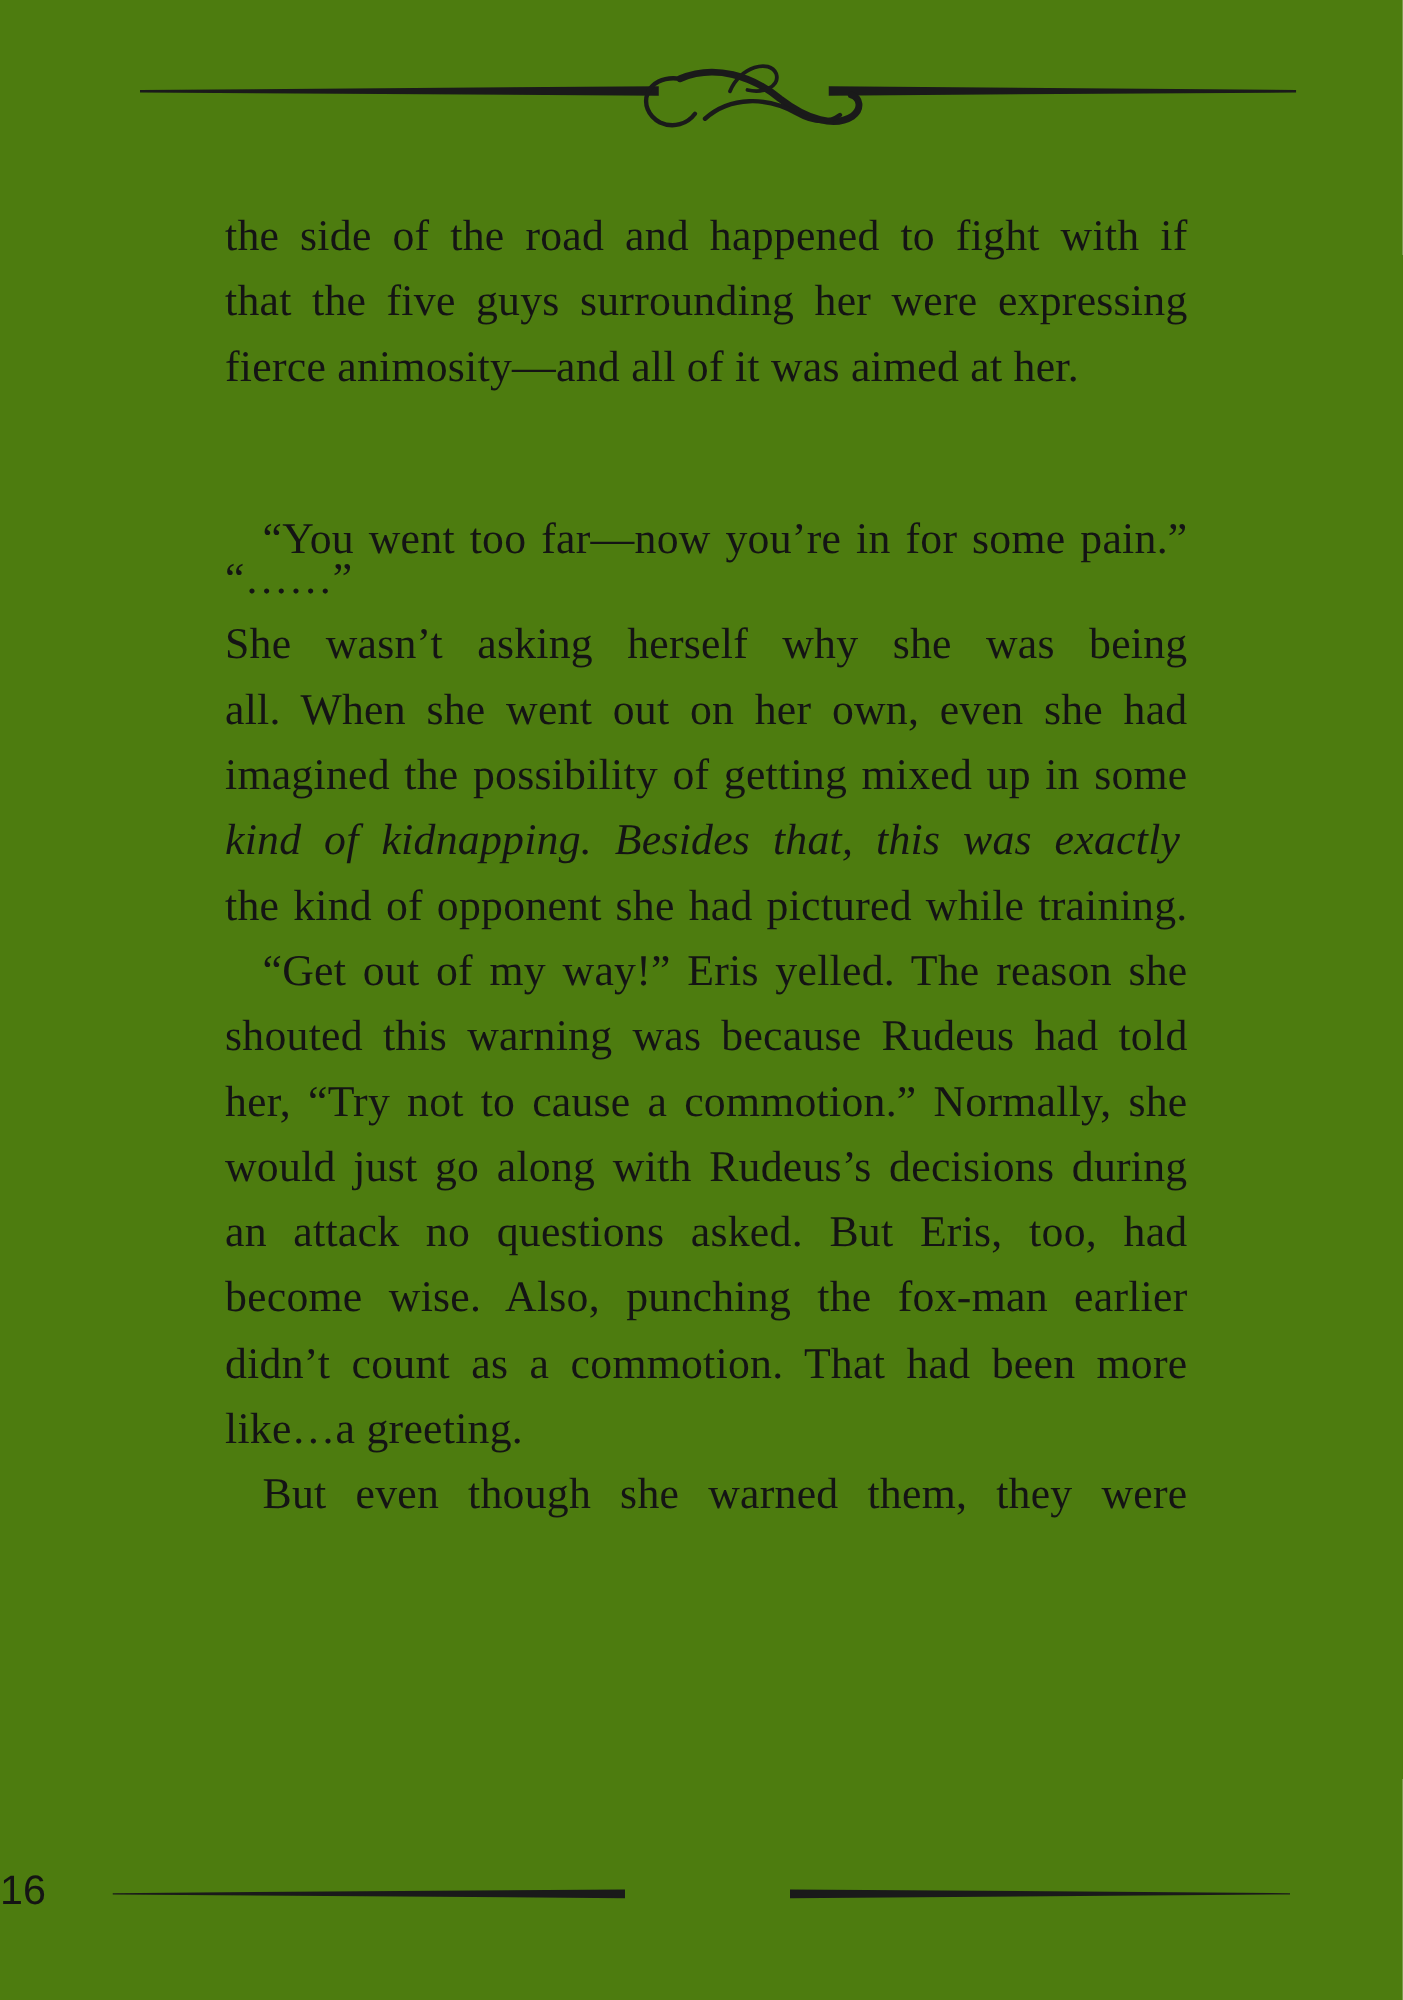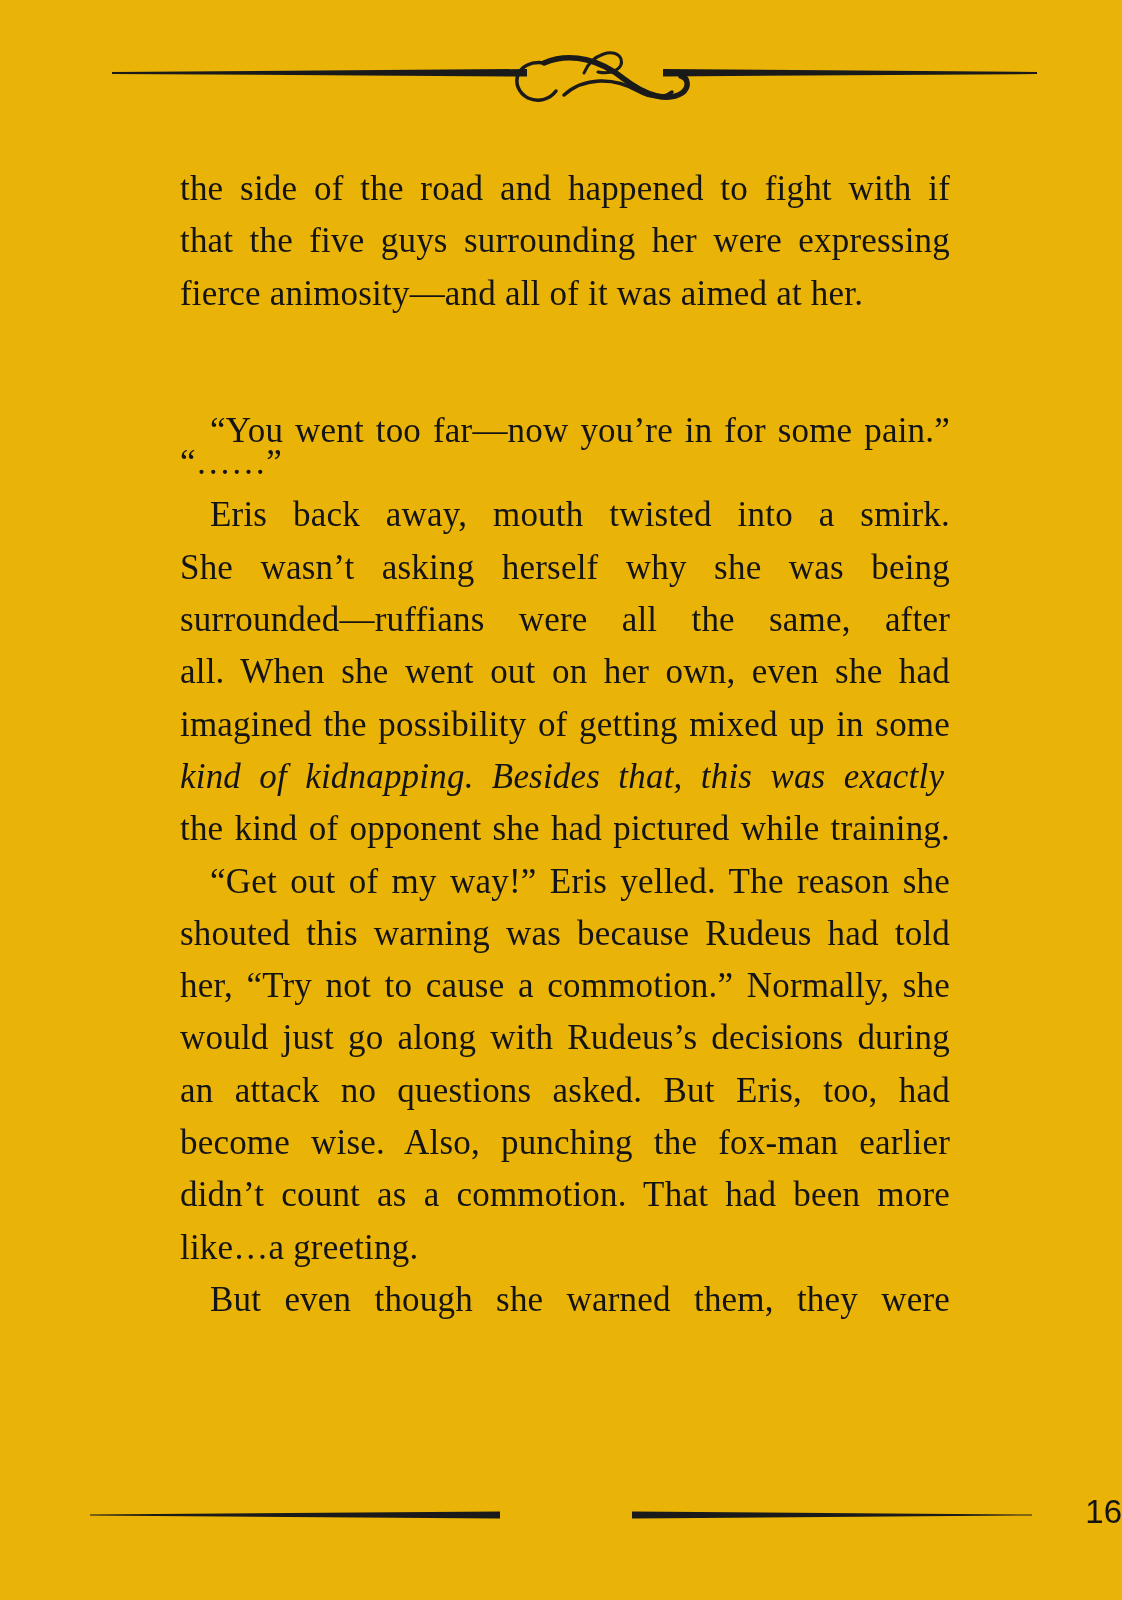--- a/index.html
+++ b/index.html
@@ -12,7 +12,7 @@
   }
   .book-page {
     position: absolute; inset: 0;
-    background: #eab308;
+    background: #4d7c0f;
     color: #141414;
   }
   .header-divider {

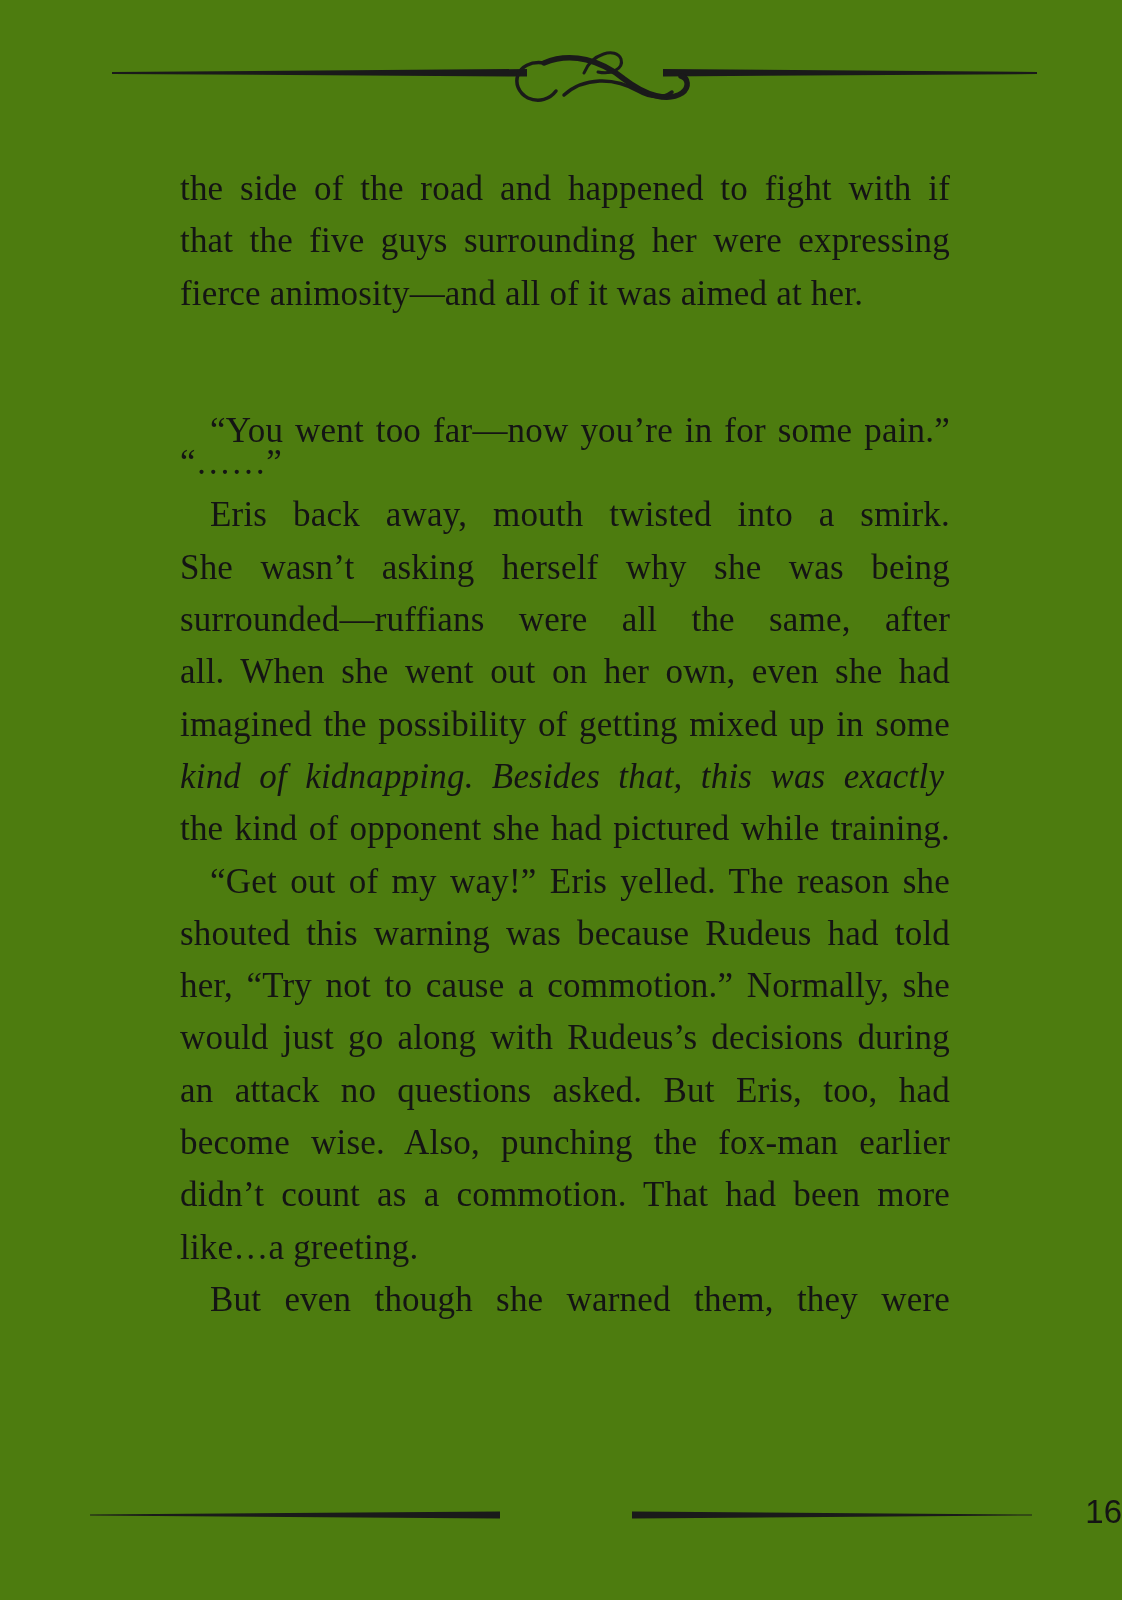--- a/index.html
+++ b/index.html
@@ -80,7 +80,6 @@
         <div class="line"><span>“……”</span></div>
       </div>
       <div>
-        <div class="line indent"><span style="word-spacing: 16.91px;">Eris back away, mouth twisted into a smirk.</span></div>
         <div class="line"><span style="word-spacing: 18.46px;">She wasn’t asking herself why she was being</span></div>
         <div class="line"><span style="word-spacing: 25.25px;">surrounded—ruffians were all the same, after</span></div>
         <div class="line"><span style="word-spacing: 7.5px;">all. When she went out on her own, even she had</span></div>

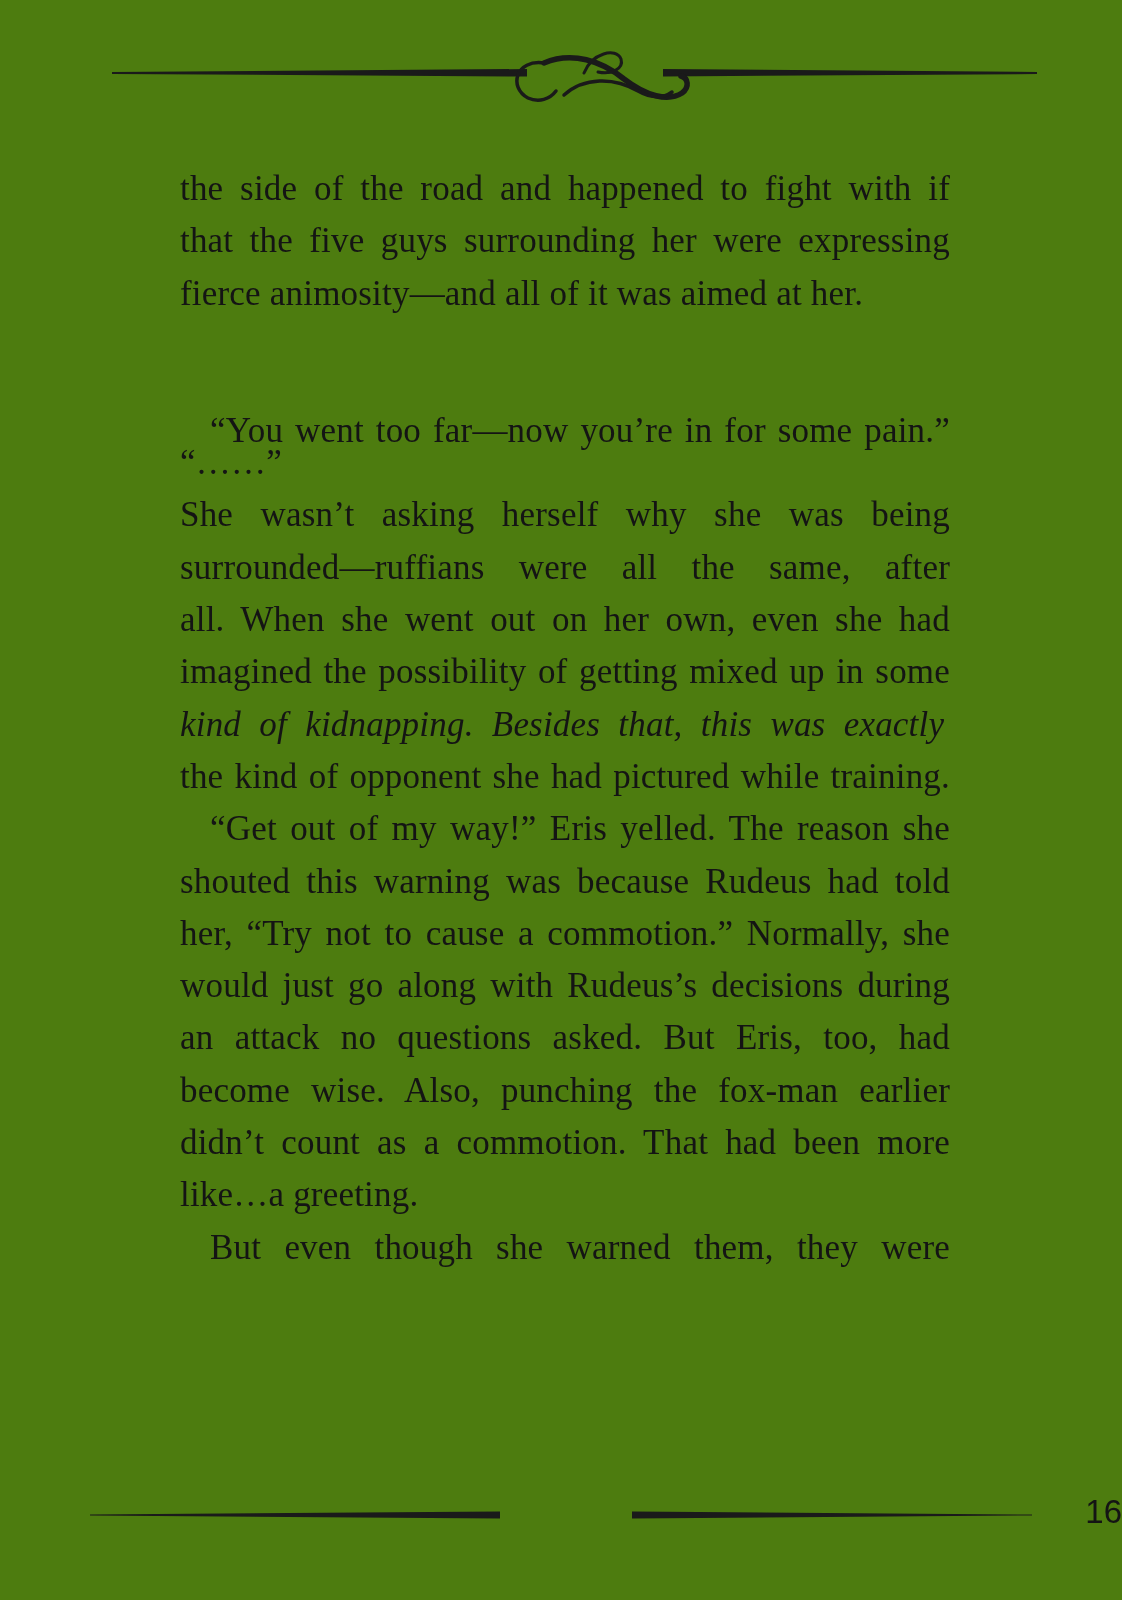--- a/index.html
+++ b/index.html
@@ -81,7 +81,6 @@
       </div>
       <div>
         <div class="line"><span style="word-spacing: 18.46px;">She wasn’t asking herself why she was being</span></div>
-        <div class="line"><span style="word-spacing: 25.25px;">surrounded—ruffians were all the same, after</span></div>
         <div class="line"><span style="word-spacing: 7.5px;">all. When she went out on her own, even she had</span></div>
         <div class="line"><span style="word-spacing: 2.6px;">imagined the possibility of getting mixed up in some</span></div>
         <div class="line"><span style="word-spacing: 9.28px; font-style: italic;">kind of kidnapping. Besides that, this was exactly</span></div>

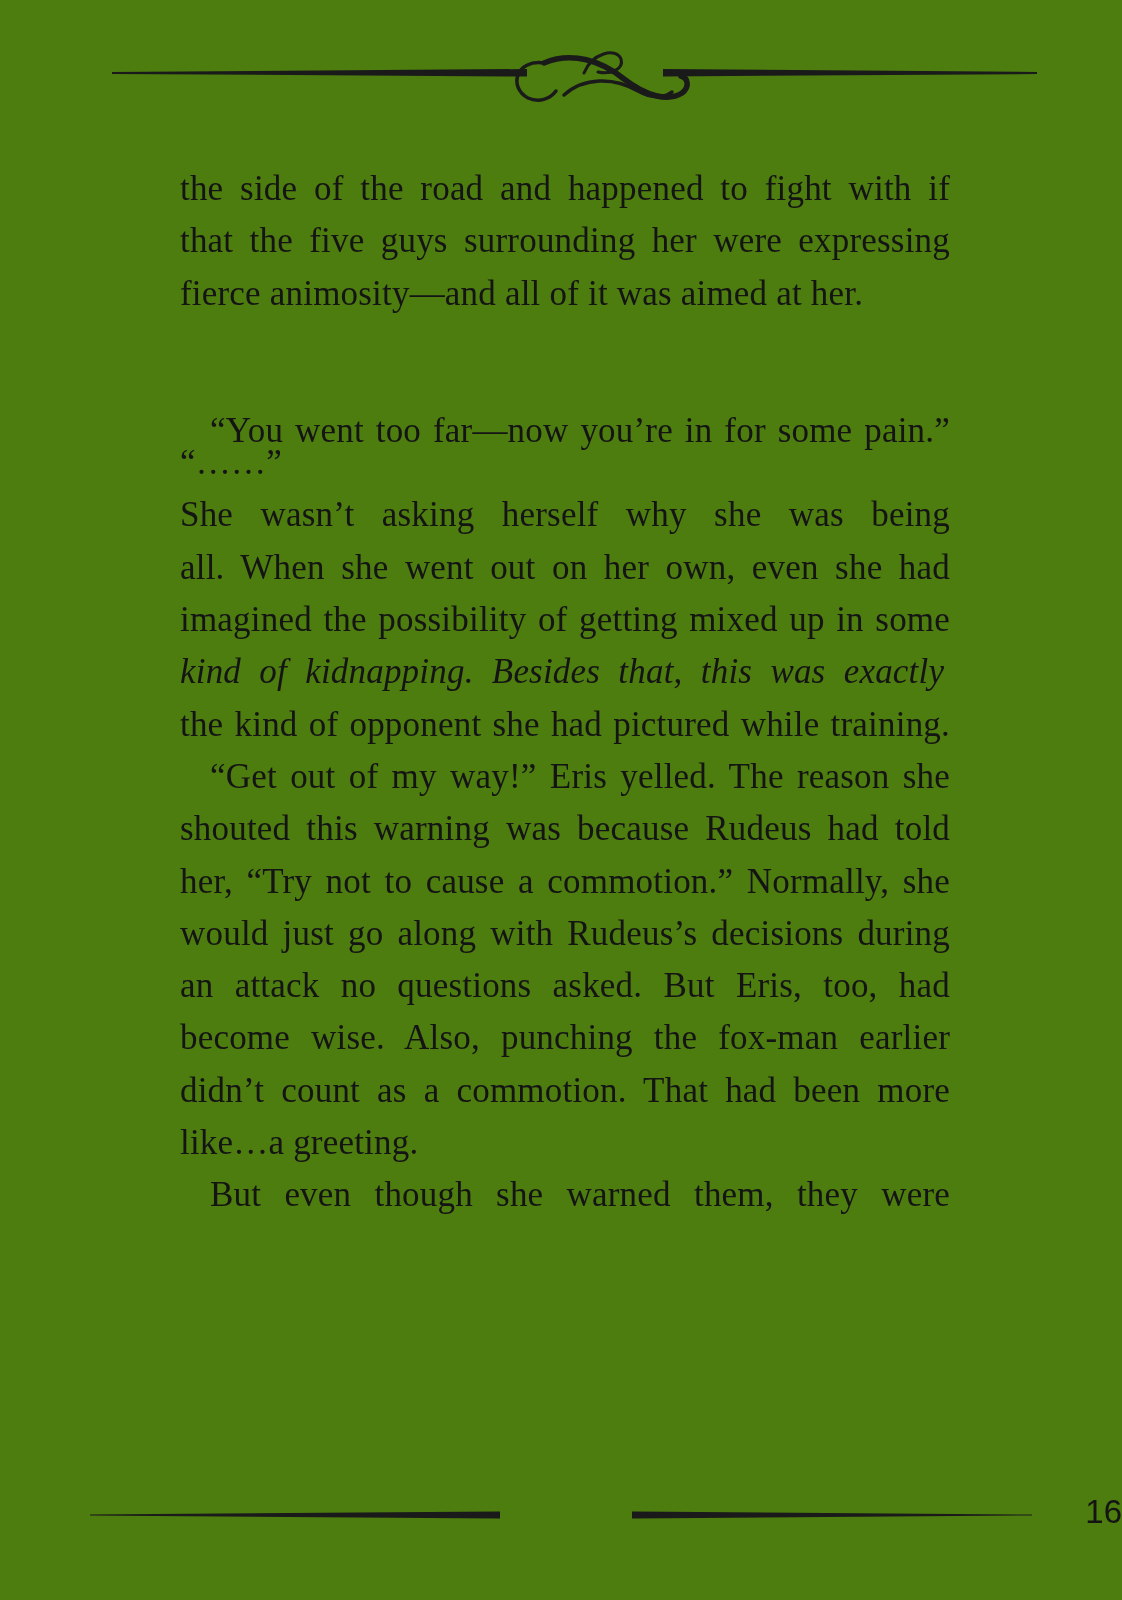--- a/index.html
+++ b/index.html
@@ -42,7 +42,7 @@
   .page-number {
     position: absolute;
     left: 0; right: 0; top: 1492px;
-    text-align: right;
+    text-align: left;
     font-family: "Liberation Sans", sans-serif;
     font-size: 33px;
     line-height: 40px;

